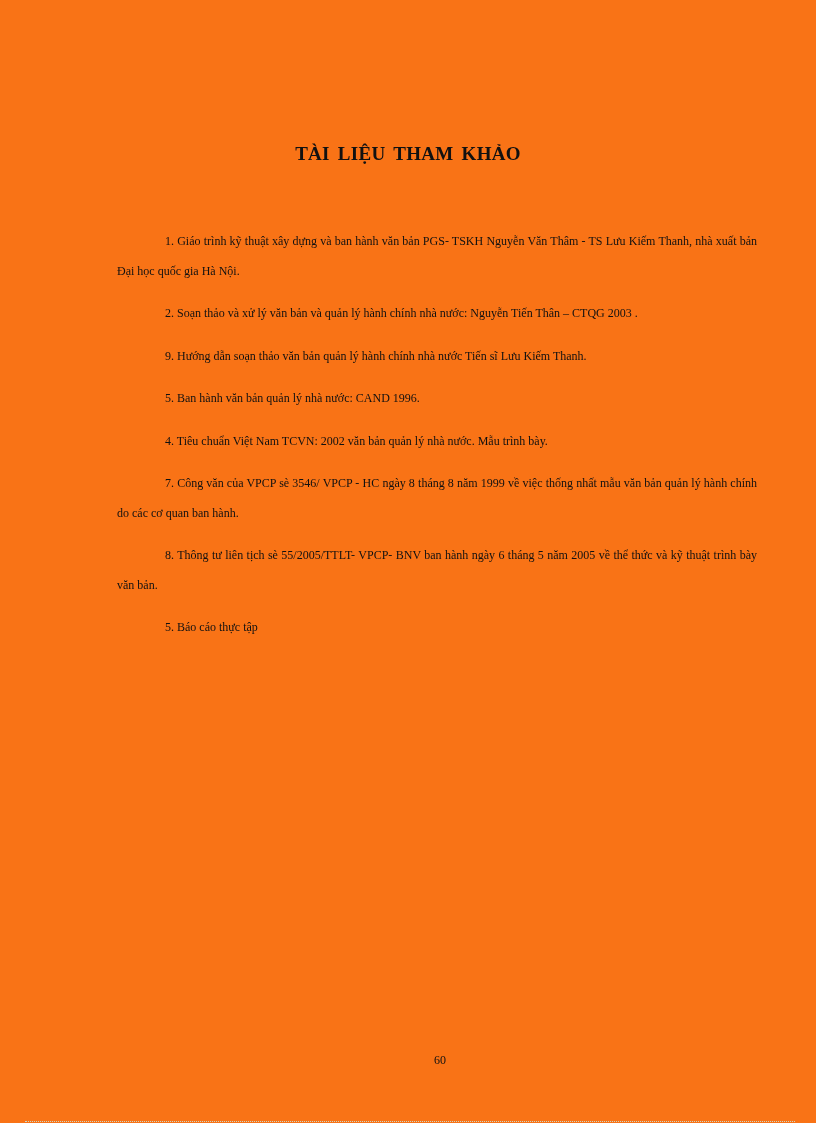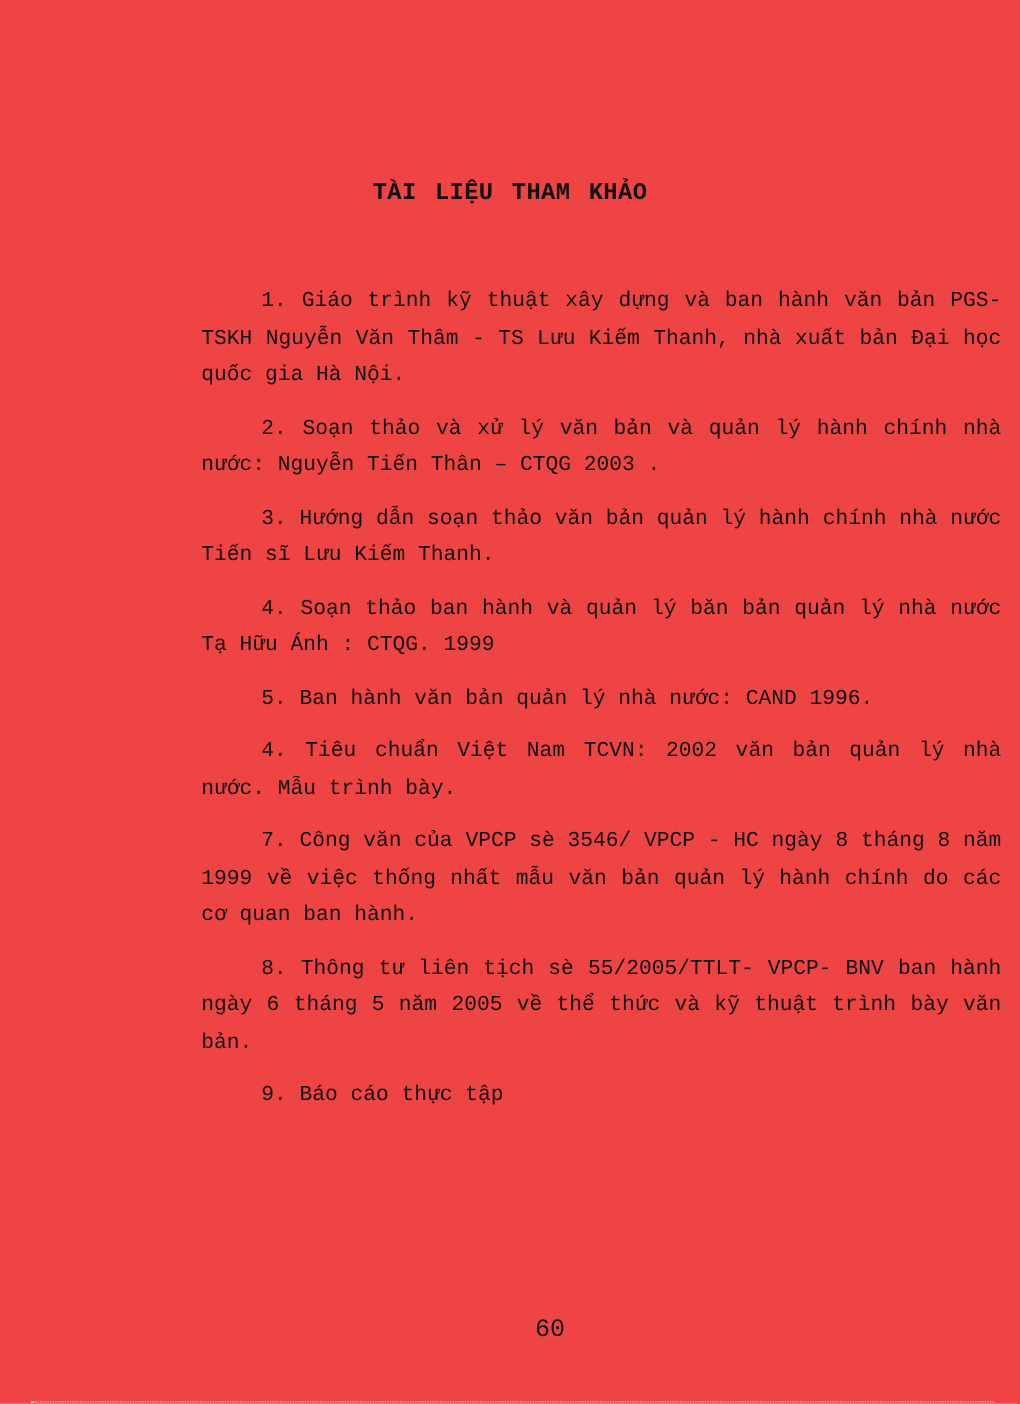--- a/index.html
+++ b/index.html
@@ -6,8 +6,8 @@
   body { width: 816px; height: 1123px; position: relative; overflow: hidden; }
   .page {
     position: absolute; left: 0; top: 0; width: 816px; height: 1123px;
-    background: #ef4444; color: #111111;
-    font-family: Liberation Mono, monospace;
+    background: #f97316; color: #111111;
+    font-family: Liberation Serif, serif;
   }
   .title {
     position: absolute; left: 0; width: 816px; top: 143px;

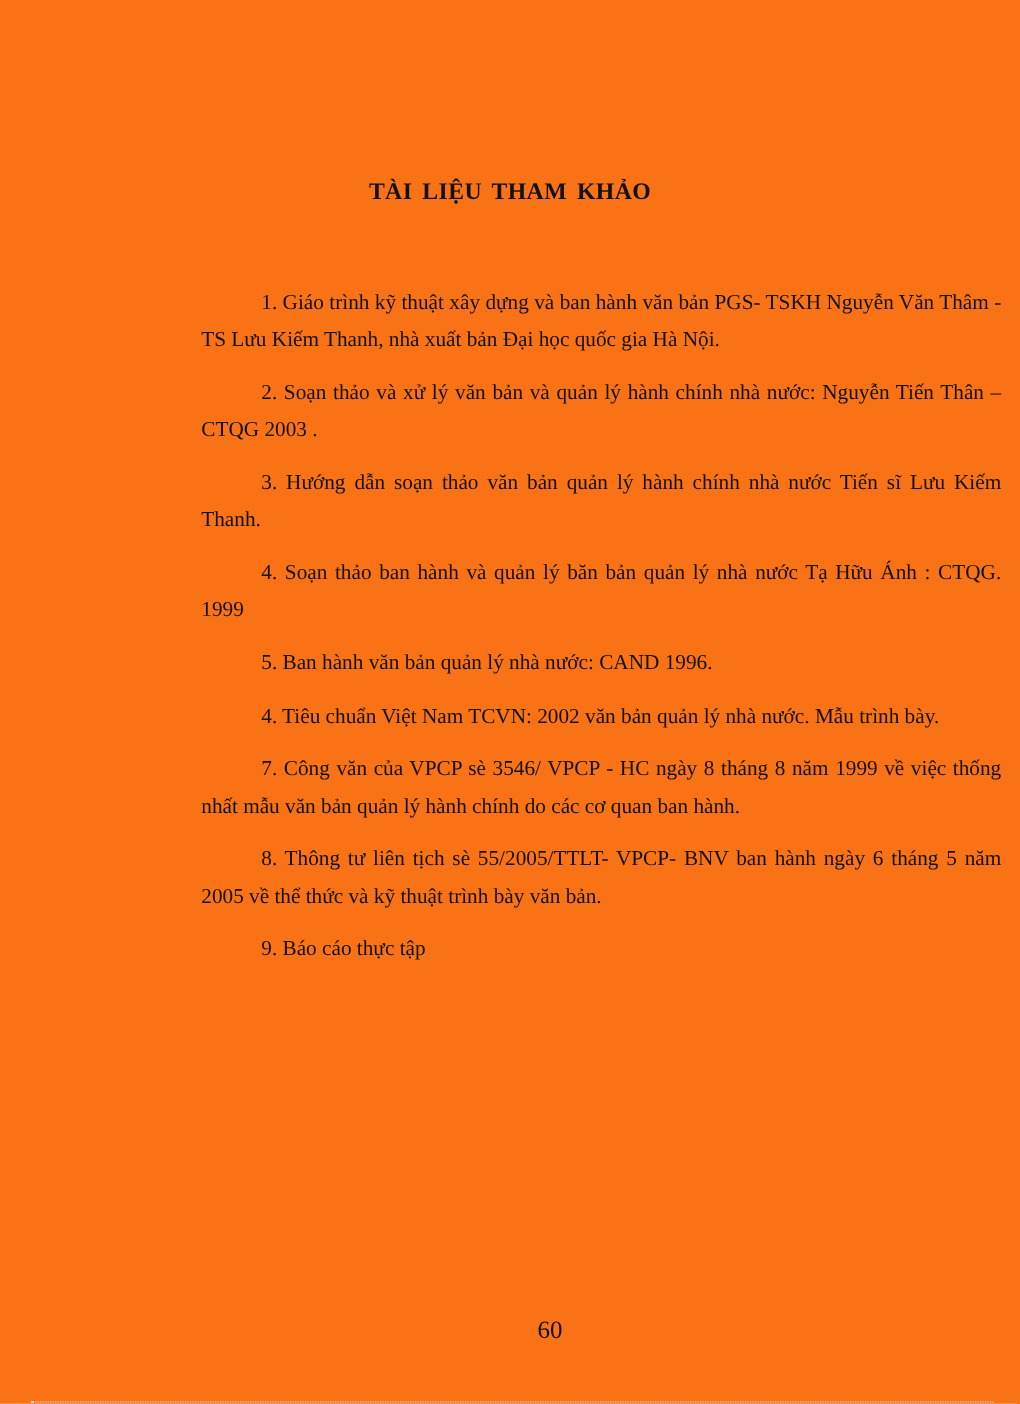--- a/index.html
+++ b/index.html
@@ -16,7 +16,7 @@
   }
   .refs {
     position: absolute; left: 117px; width: 640px; top: 227px;
-    font-size: 17px; line-height: 29.5px; margin-left: 44px;
+    font-size: 12px; line-height: 29.5px;
   }
   .ref {
     margin: 0 0 13px 0; text-align: justify; text-indent: 48px;

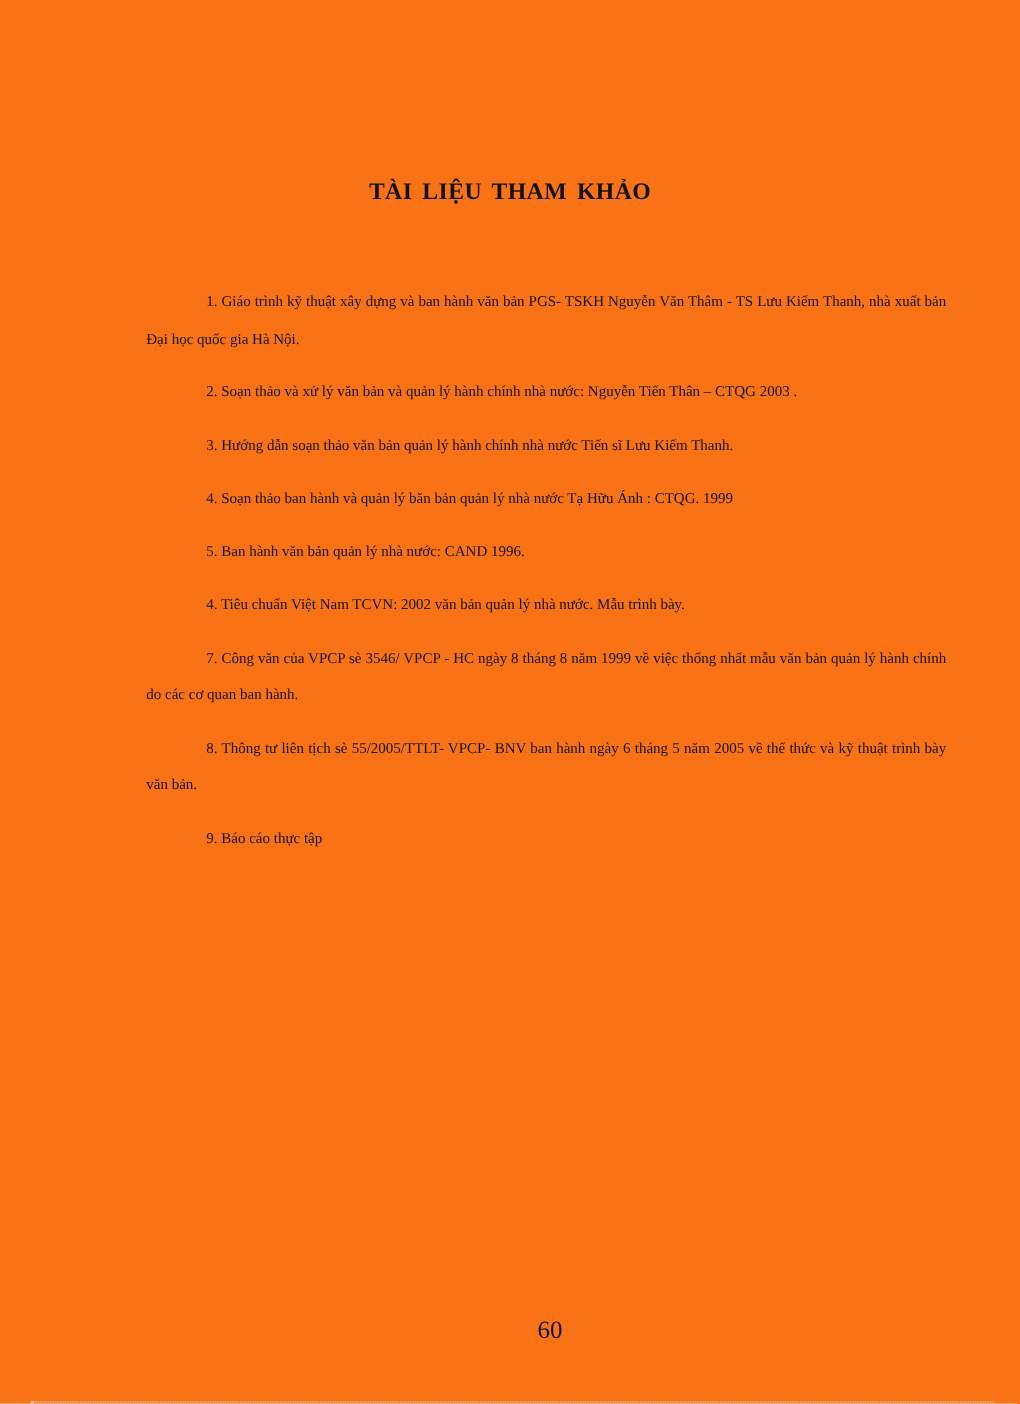--- a/index.html
+++ b/index.html
@@ -39,7 +39,7 @@
   <div class="refs">
     <p class="ref">1. Giáo trình kỹ thuật xây dựng và ban hành văn bản PGS- TSKH Nguyễn Văn Thâm - TS Lưu Kiếm Thanh, nhà xuất bản Đại học quốc gia Hà Nội.</p>
     <p class="ref">2. Soạn thảo và xử lý văn bản và quản lý hành chính nhà nước: Nguyễn Tiến Thân – CTQG 2003 .</p>
-    <p class="ref">3. Hướng dẫn soạn thảo văn bản quản lý hành chính nhà nước Tiến sĩ Lưu Kiếm Thanh.</p>
+    <p class="ref">9. Hướng dẫn soạn thảo văn bản quản lý hành chính nhà nước Tiến sĩ Lưu Kiếm Thanh.</p>
     <p class="ref">4. Soạn thảo ban hành và quản lý băn bản quản lý nhà nước Tạ Hữu Ánh : CTQG. 1999</p>
     <p class="ref">5. Ban hành văn bản quản lý nhà nước: CAND 1996.</p>
     <p class="ref">4. Tiêu chuẩn Việt Nam TCVN: 2002 văn bản quản lý nhà nước. Mẫu trình bày.</p>

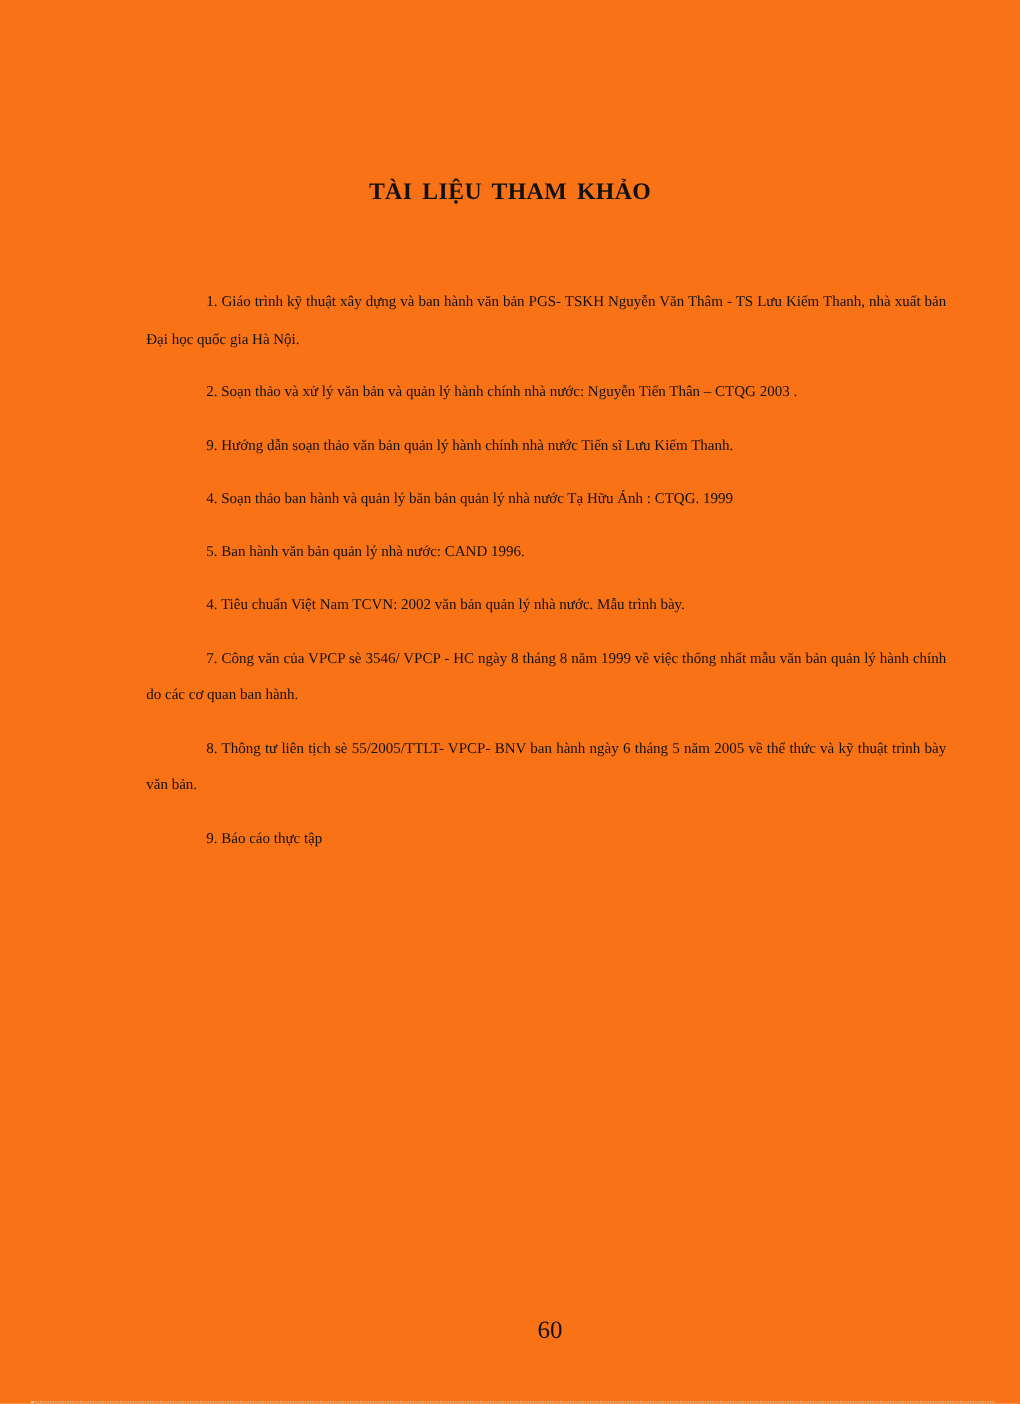--- a/index.html
+++ b/index.html
@@ -40,7 +40,6 @@
     <p class="ref">1. Giáo trình kỹ thuật xây dựng và ban hành văn bản PGS- TSKH Nguyễn Văn Thâm - TS Lưu Kiếm Thanh, nhà xuất bản Đại học quốc gia Hà Nội.</p>
     <p class="ref">2. Soạn thảo và xử lý văn bản và quản lý hành chính nhà nước: Nguyễn Tiến Thân – CTQG 2003 .</p>
     <p class="ref">9. Hướng dẫn soạn thảo văn bản quản lý hành chính nhà nước Tiến sĩ Lưu Kiếm Thanh.</p>
-    <p class="ref">4. Soạn thảo ban hành và quản lý băn bản quản lý nhà nước Tạ Hữu Ánh : CTQG. 1999</p>
     <p class="ref">5. Ban hành văn bản quản lý nhà nước: CAND 1996.</p>
     <p class="ref">4. Tiêu chuẩn Việt Nam TCVN: 2002 văn bản quản lý nhà nước. Mẫu trình bày.</p>
     <p class="ref">7. Công văn của VPCP sè 3546/ VPCP - HC ngày 8 tháng 8 năm 1999 về việc thống nhất mẫu văn bản quản lý hành chính do các cơ quan ban hành.</p>

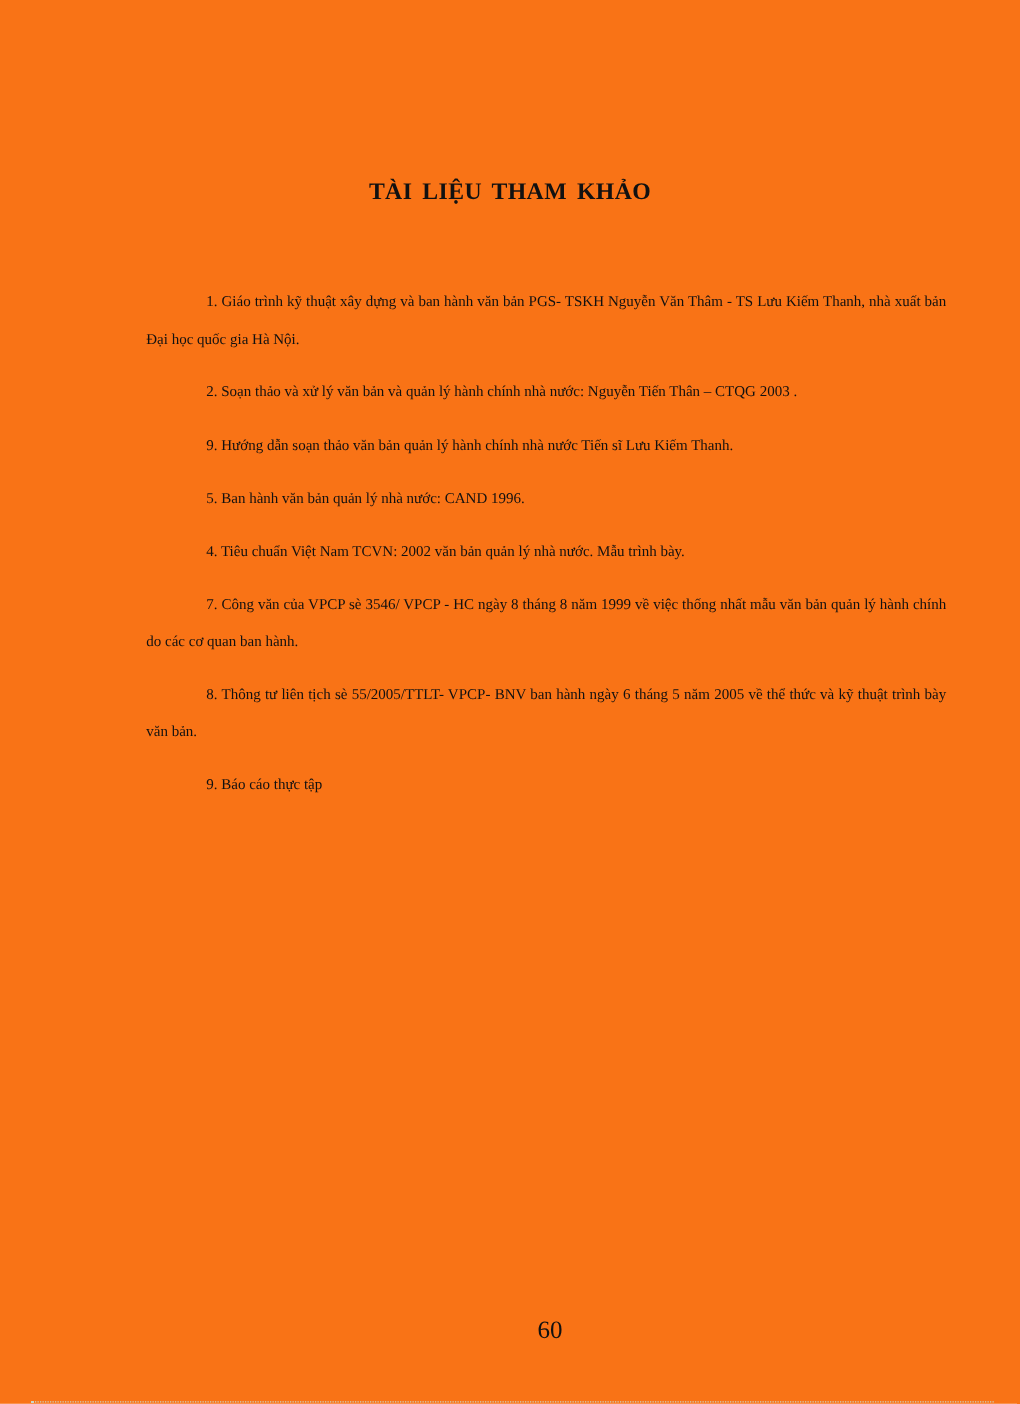--- a/index.html
+++ b/index.html
@@ -44,7 +44,7 @@
     <p class="ref">4. Tiêu chuẩn Việt Nam TCVN: 2002 văn bản quản lý nhà nước. Mẫu trình bày.</p>
     <p class="ref">7. Công văn của VPCP sè 3546/ VPCP - HC ngày 8 tháng 8 năm 1999 về việc thống nhất mẫu văn bản quản lý hành chính do các cơ quan ban hành.</p>
     <p class="ref">8. Thông tư liên tịch sè 55/2005/TTLT- VPCP- BNV ban hành ngày 6 tháng 5 năm 2005 về thể thức và kỹ thuật trình bày văn bản.</p>
-    <p class="ref">9. Báo cáo thực tập</p>
+    <p class="ref">5. Báo cáo thực tập</p>
   </div>
 
   <div class="page-number">60</div>

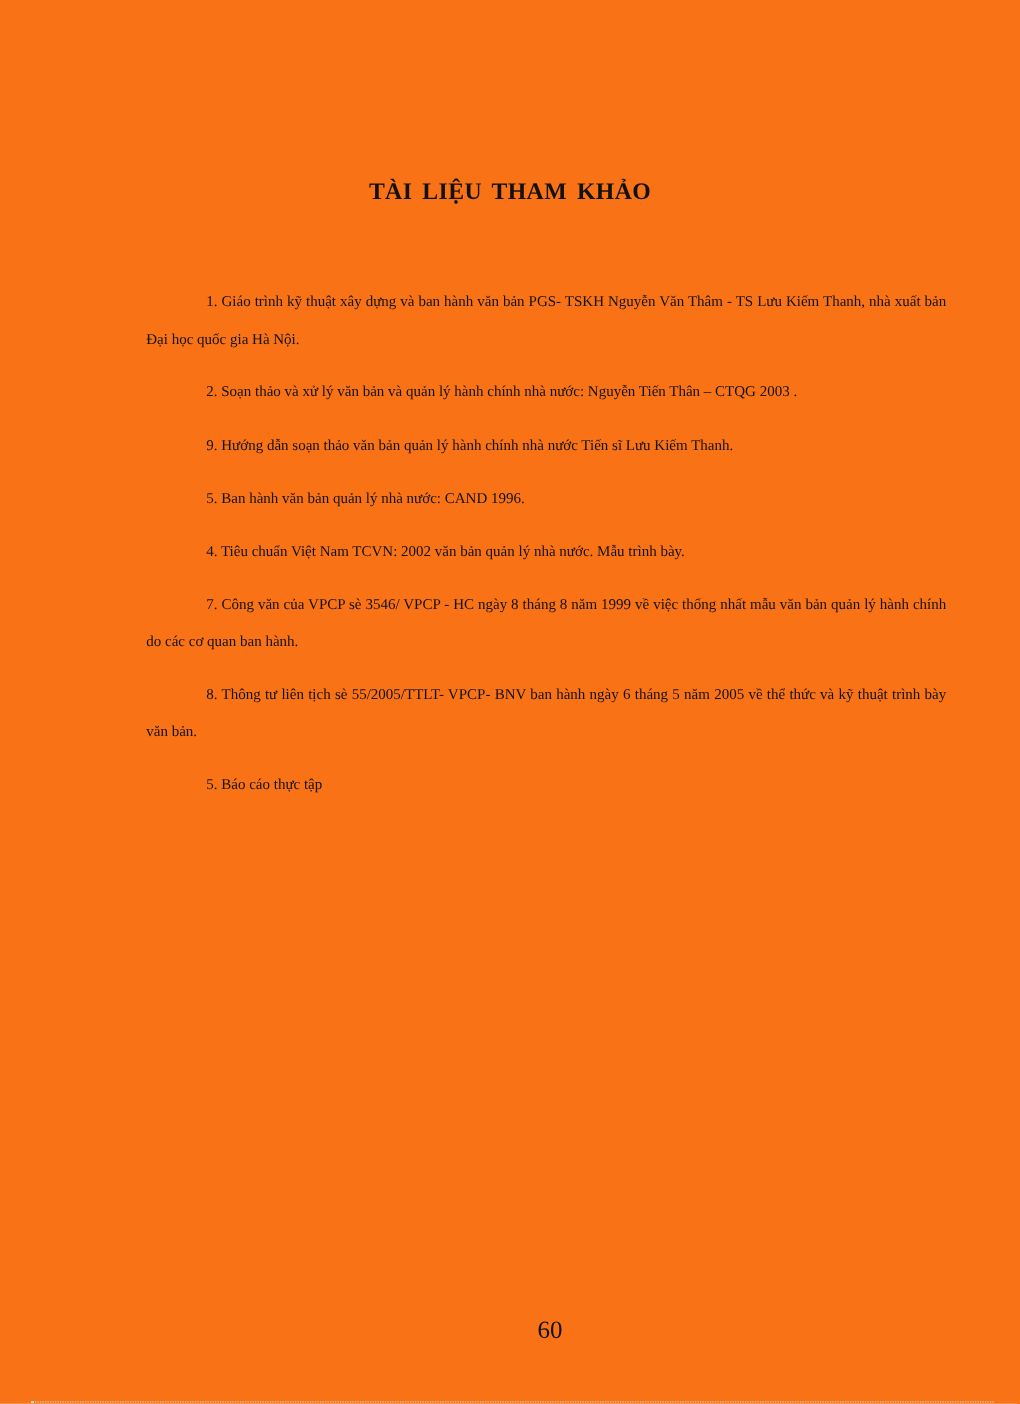--- a/index.html
+++ b/index.html
@@ -23,7 +23,7 @@
   }
   .page-number {
     position: absolute; left: 0; width: 788px; top: 1053px;
-    text-align: center; font-size: 20px; padding-left: 92px; box-sizing: border-box;
+    text-align: center; font-size: 12px; padding-left: 92px; box-sizing: border-box;
   }
   .bottom-rule {
     position: absolute; left: 25px; width: 770px; top: 1121px; height: 0;

